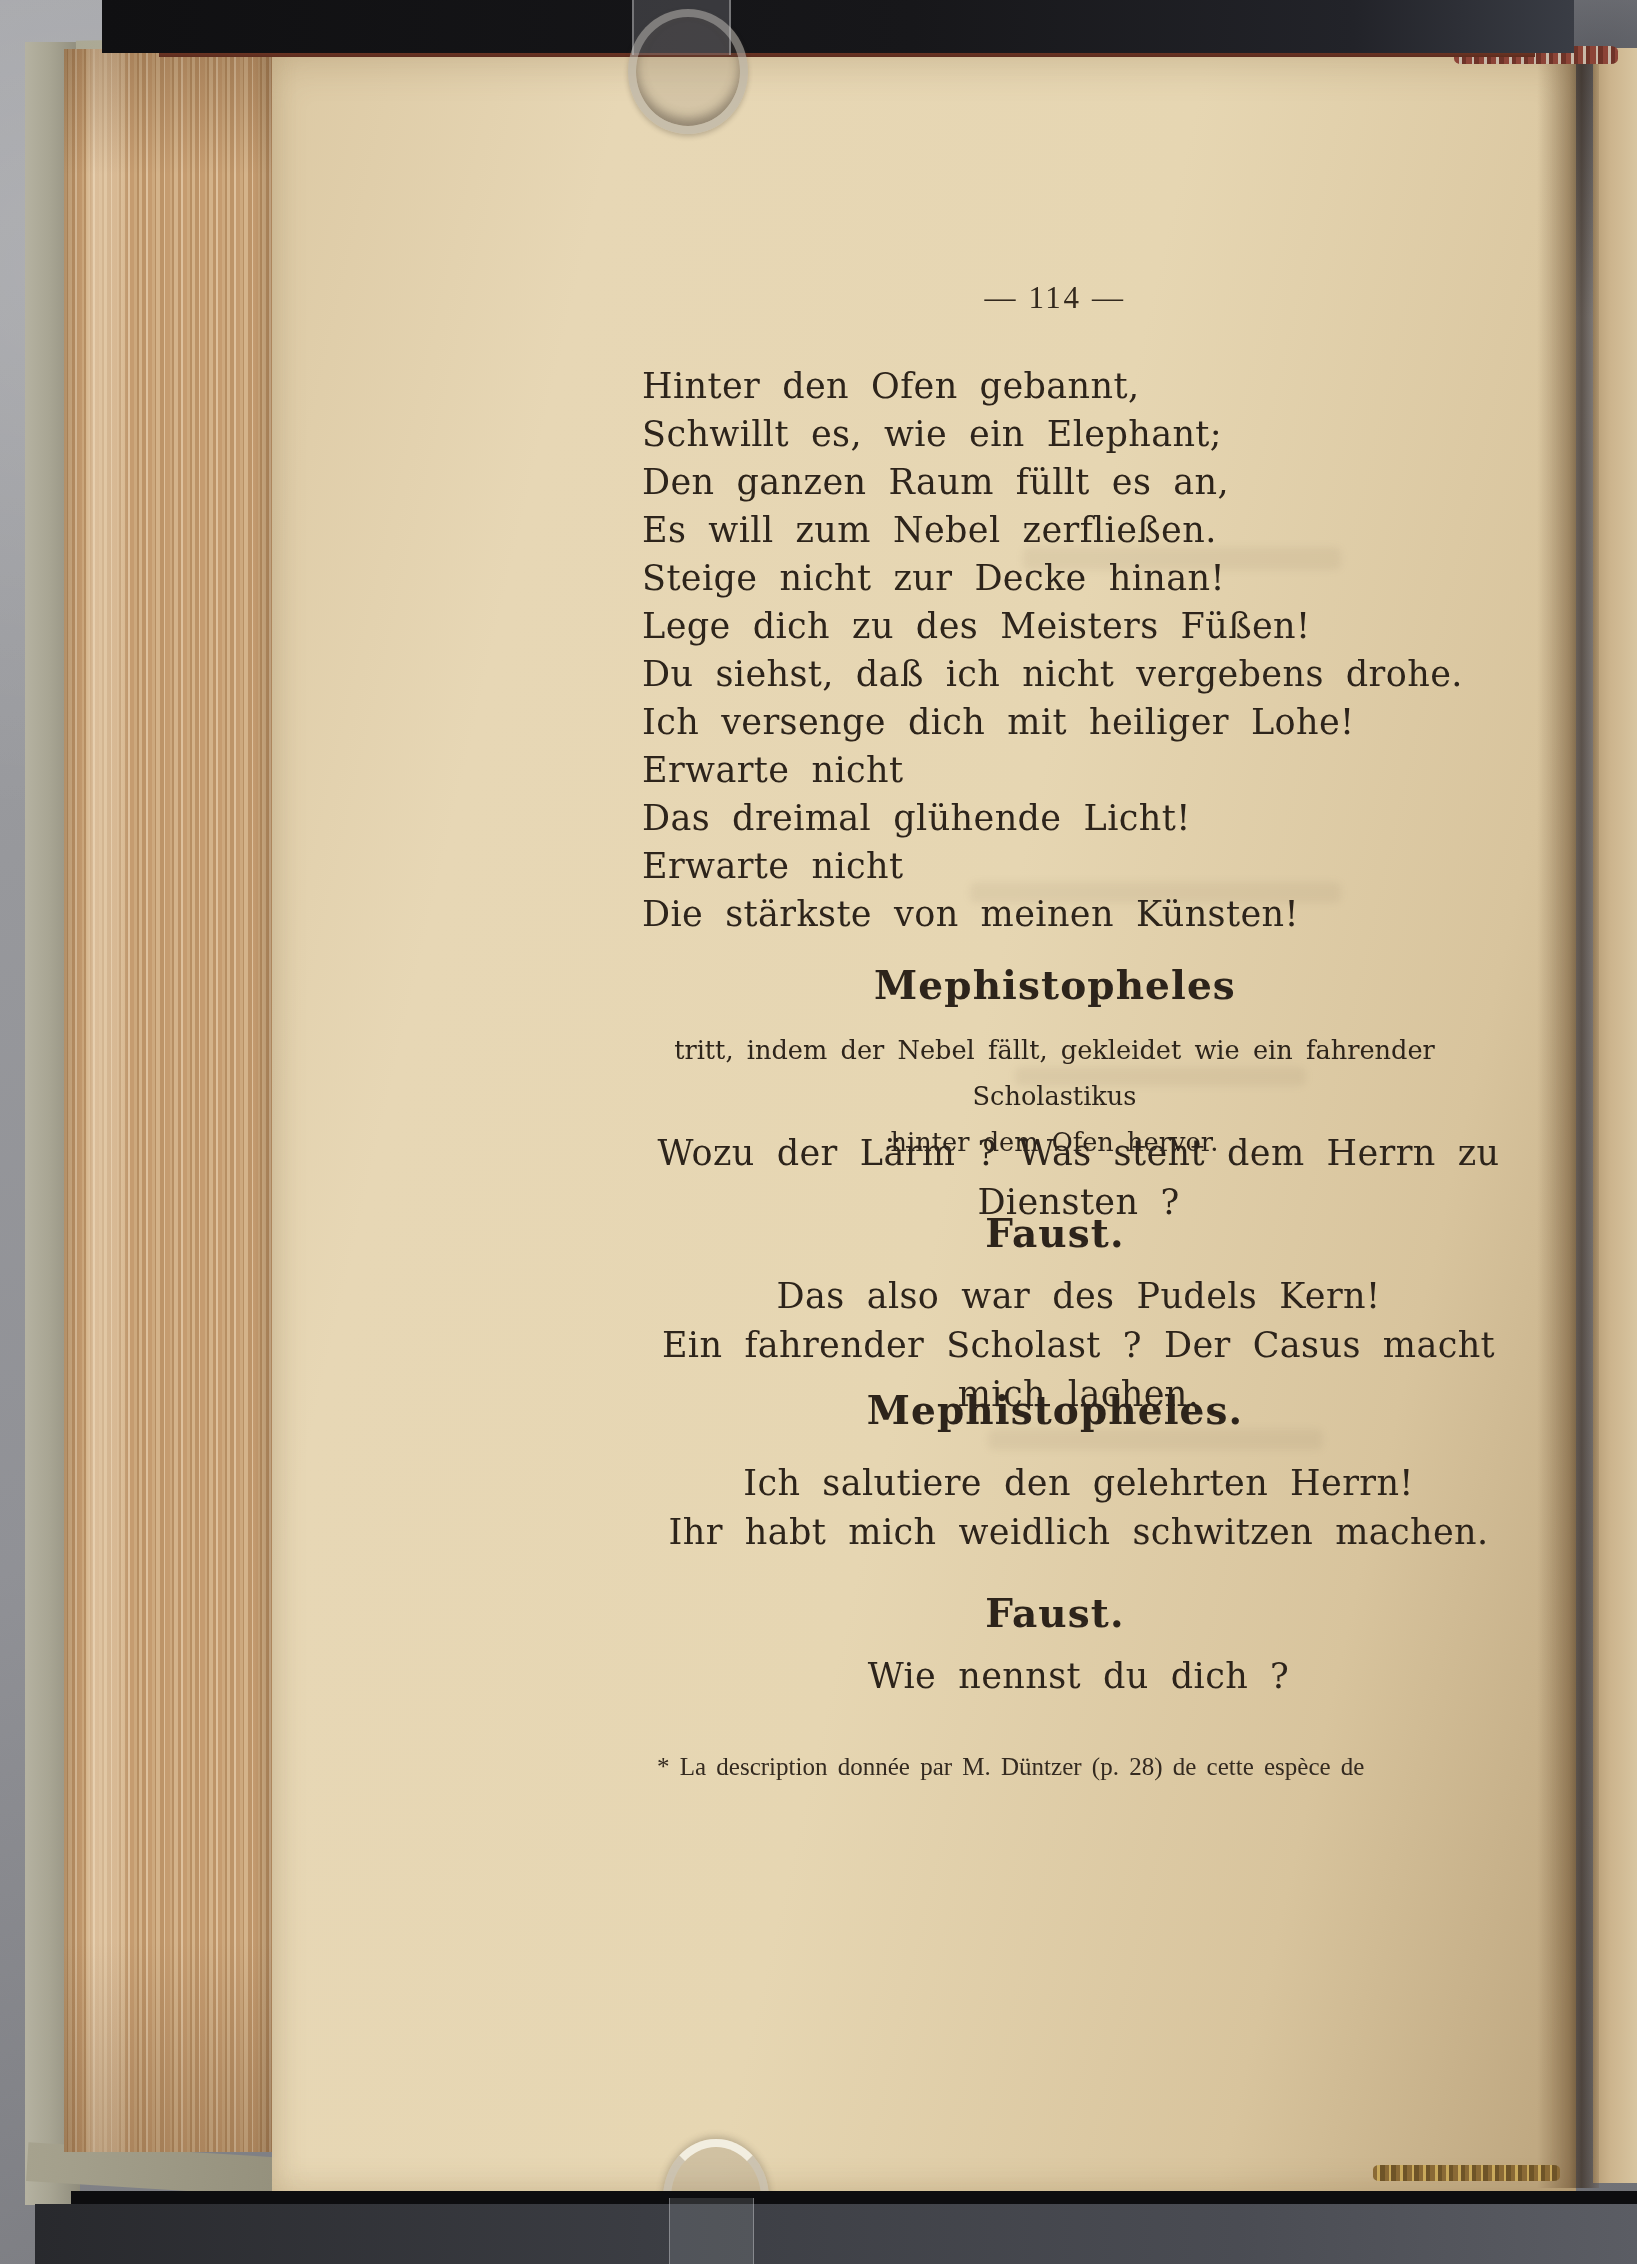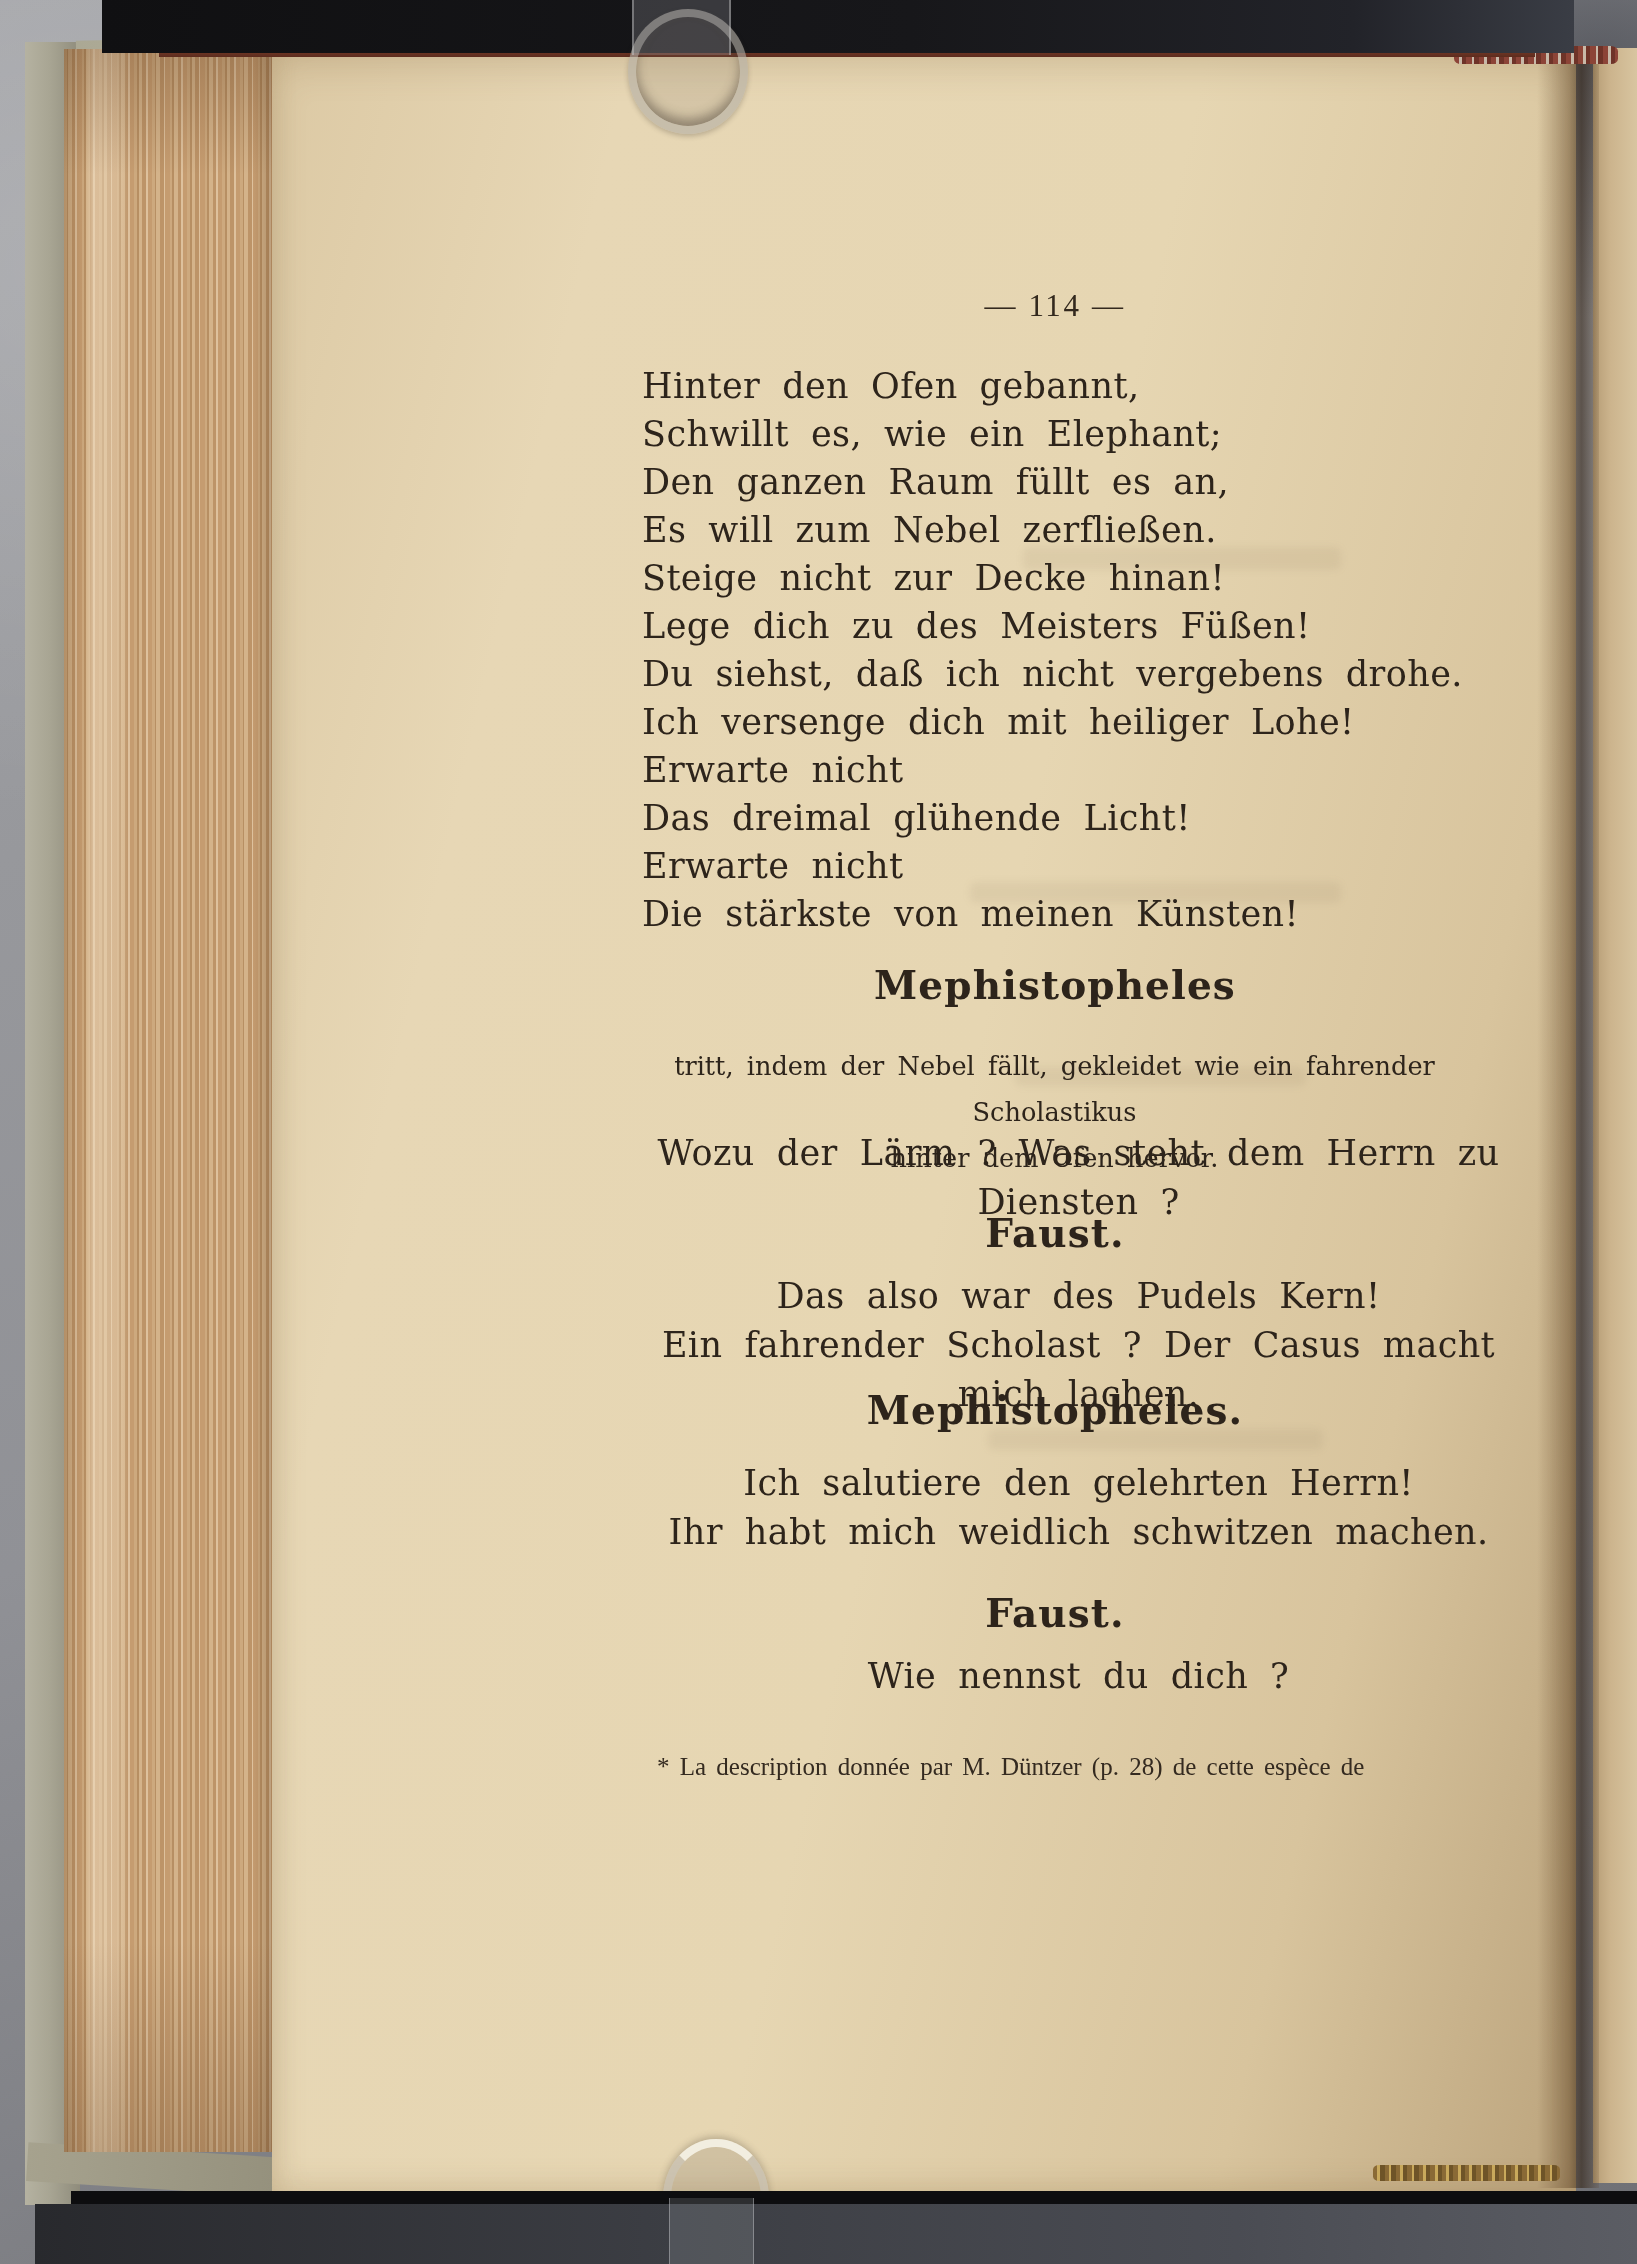--- a/index.html
+++ b/index.html
@@ -94,7 +94,7 @@
   <div class="abs ghost" style="left:988px;top:1429px;width:335px;height:21px"></div>
   <div class="abs ghost" style="left:1015px;top:1067px;width:291px;height:19.4px"></div>
 
-  <div class="abs col ink pagenum" style="top:288px">— 114 —</div>
+  <div class="abs col ink pagenum" style="top:280px">— 114 —</div>
 
   <div class="abs ink verse" style="left:642px;top:362px;width:847px">
     <div>Hinter den Ofen gebannt,</div>

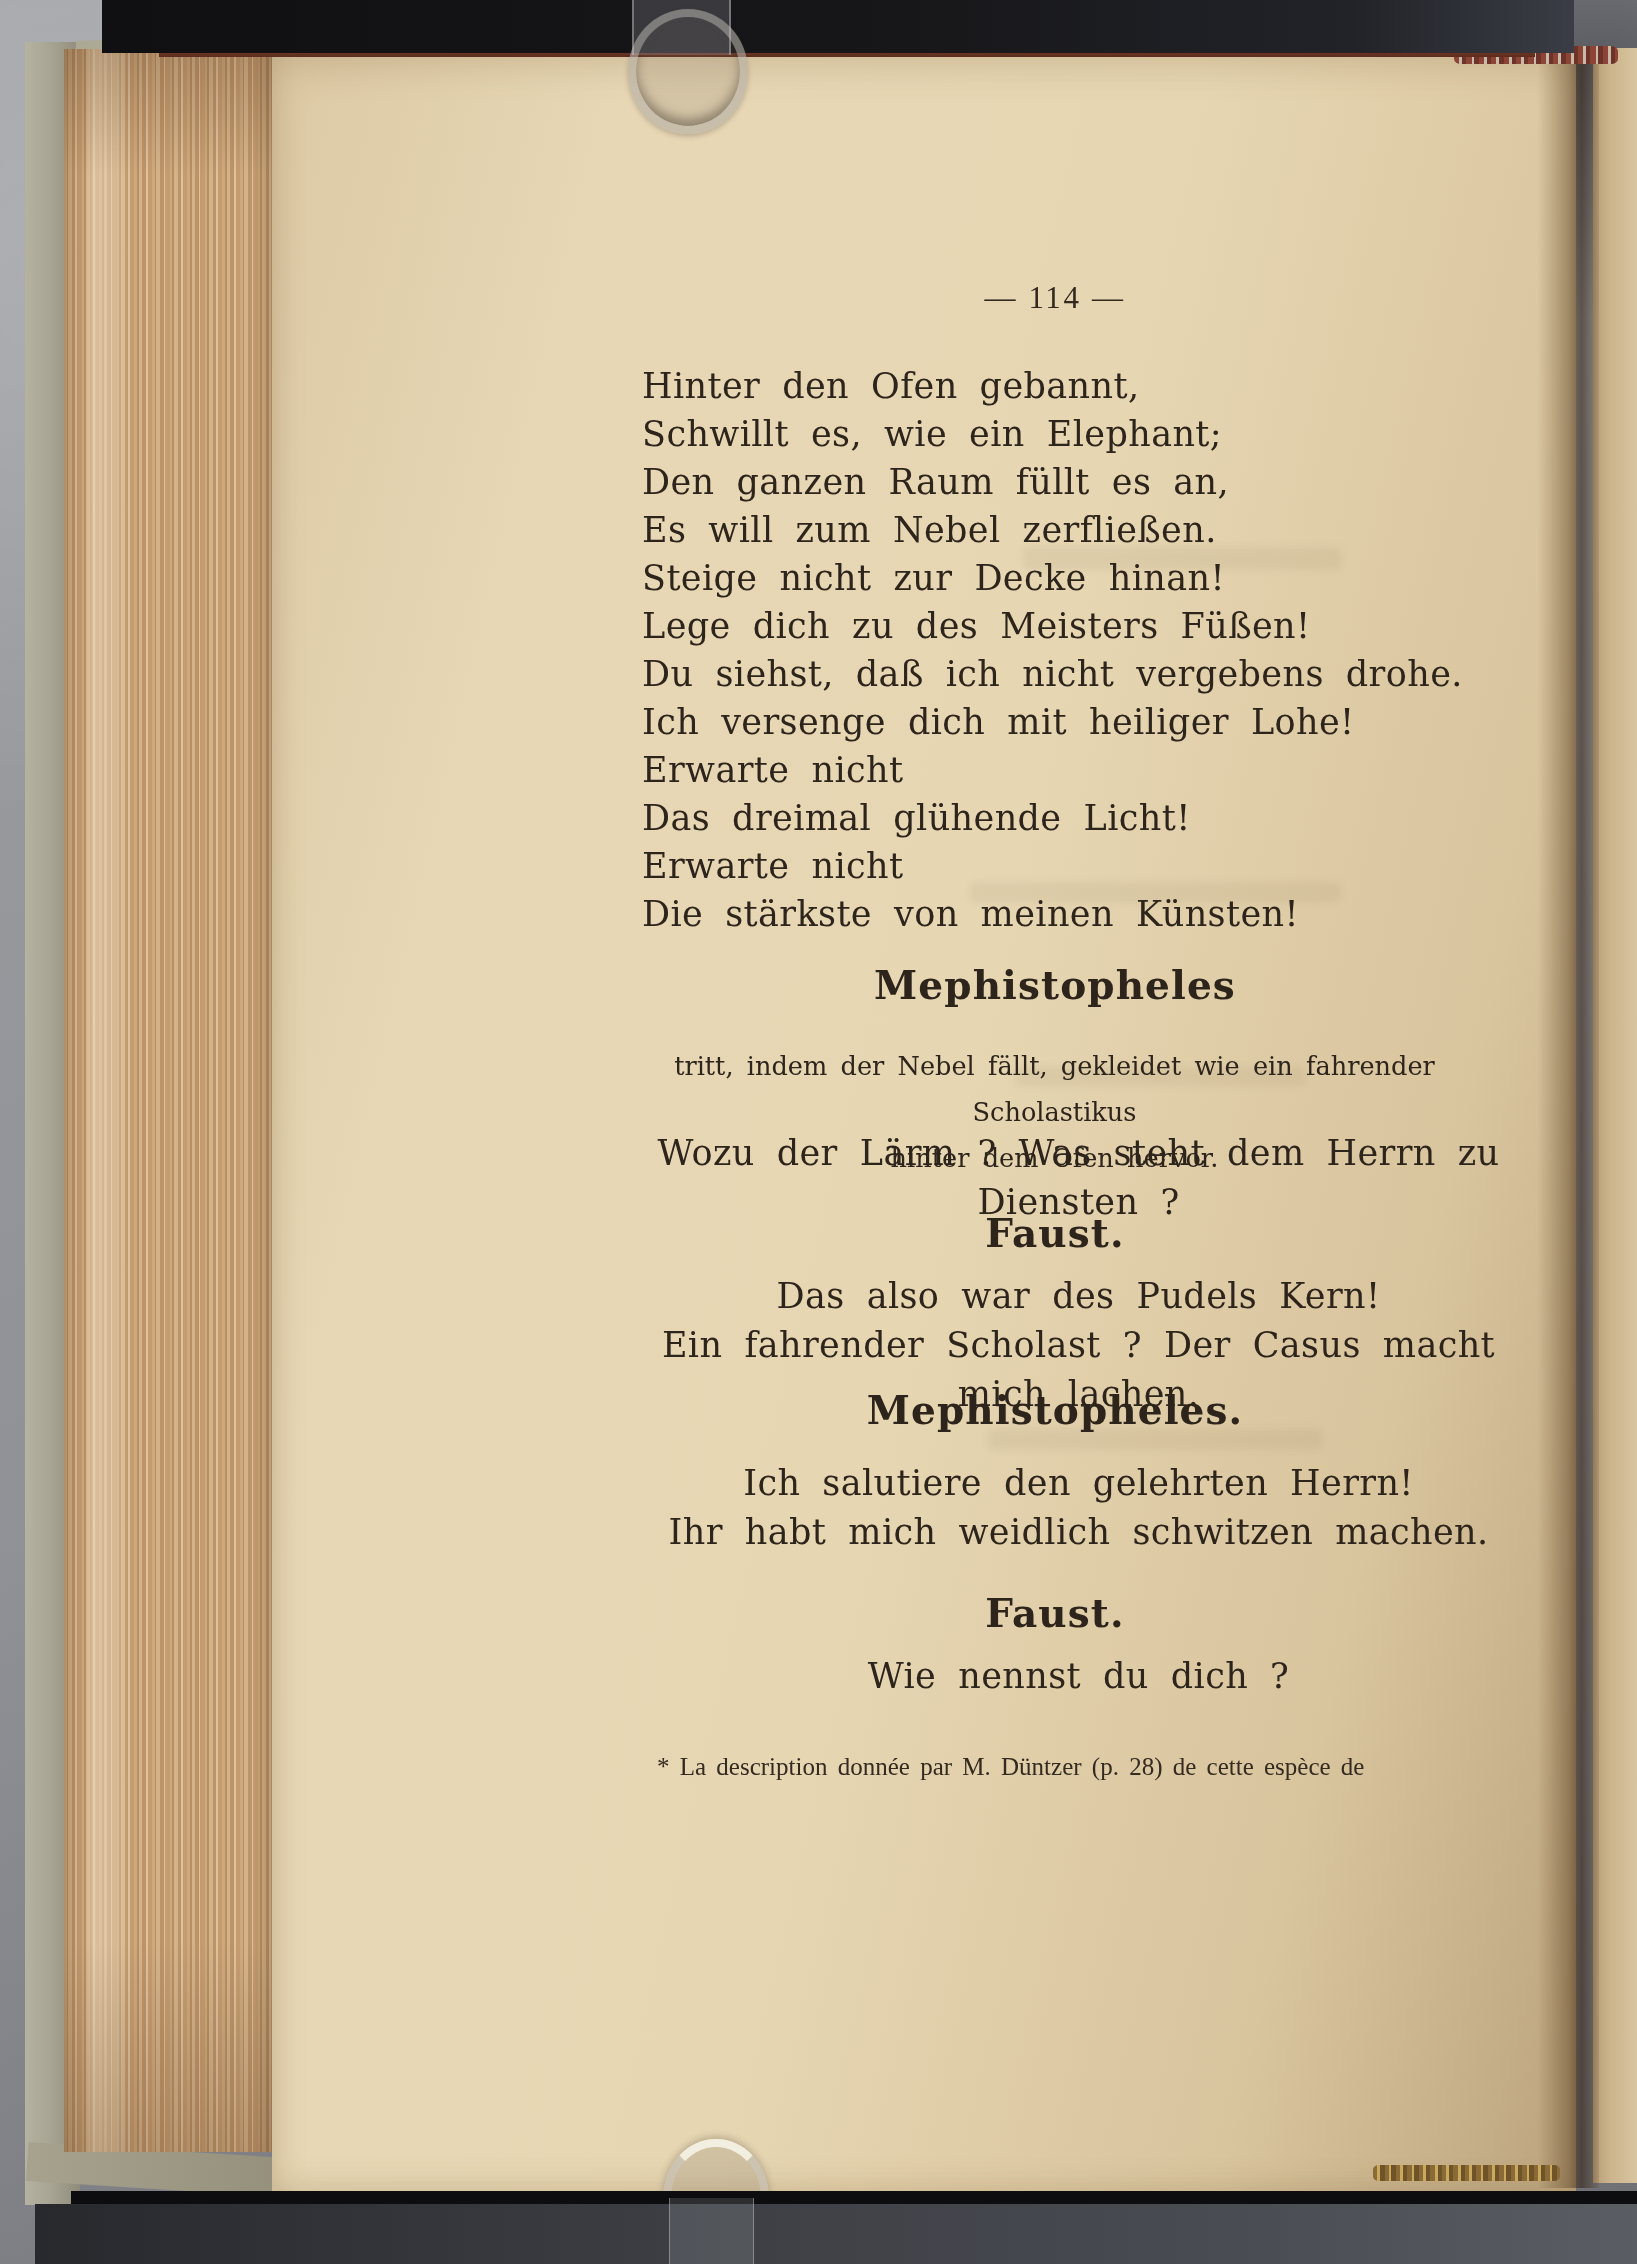--- a/index.html
+++ b/index.html
@@ -58,7 +58,7 @@
   .pagenum{font-family:"Liberation Serif",serif;font-size:31px;letter-spacing:2.6px;text-align:center;color:#33291e;}
   .verse{font-size:35px;line-height:48px;word-spacing:.30em;letter-spacing:0.4px;}
   .heading{font-weight:bold;font-size:39px;text-align:center;letter-spacing:1.1px;}
-  .stage{font-size:25.6px;line-height:46px;text-align:center;word-spacing:.20em;margin-top:16px;}
+  .stage{font-size:25.6px;line-height:46px;text-align:center;word-spacing:.20em;}
   .dialogue{font-size:35px;word-spacing:.30em;letter-spacing:0.4px;line-height:49px;text-align:center;}
   .footnote{font-family:"Liberation Serif",serif;font-size:25px;line-height:36px;color:#342a20;word-spacing:.16em;}
   .fn-first{padding-left:25px;}

